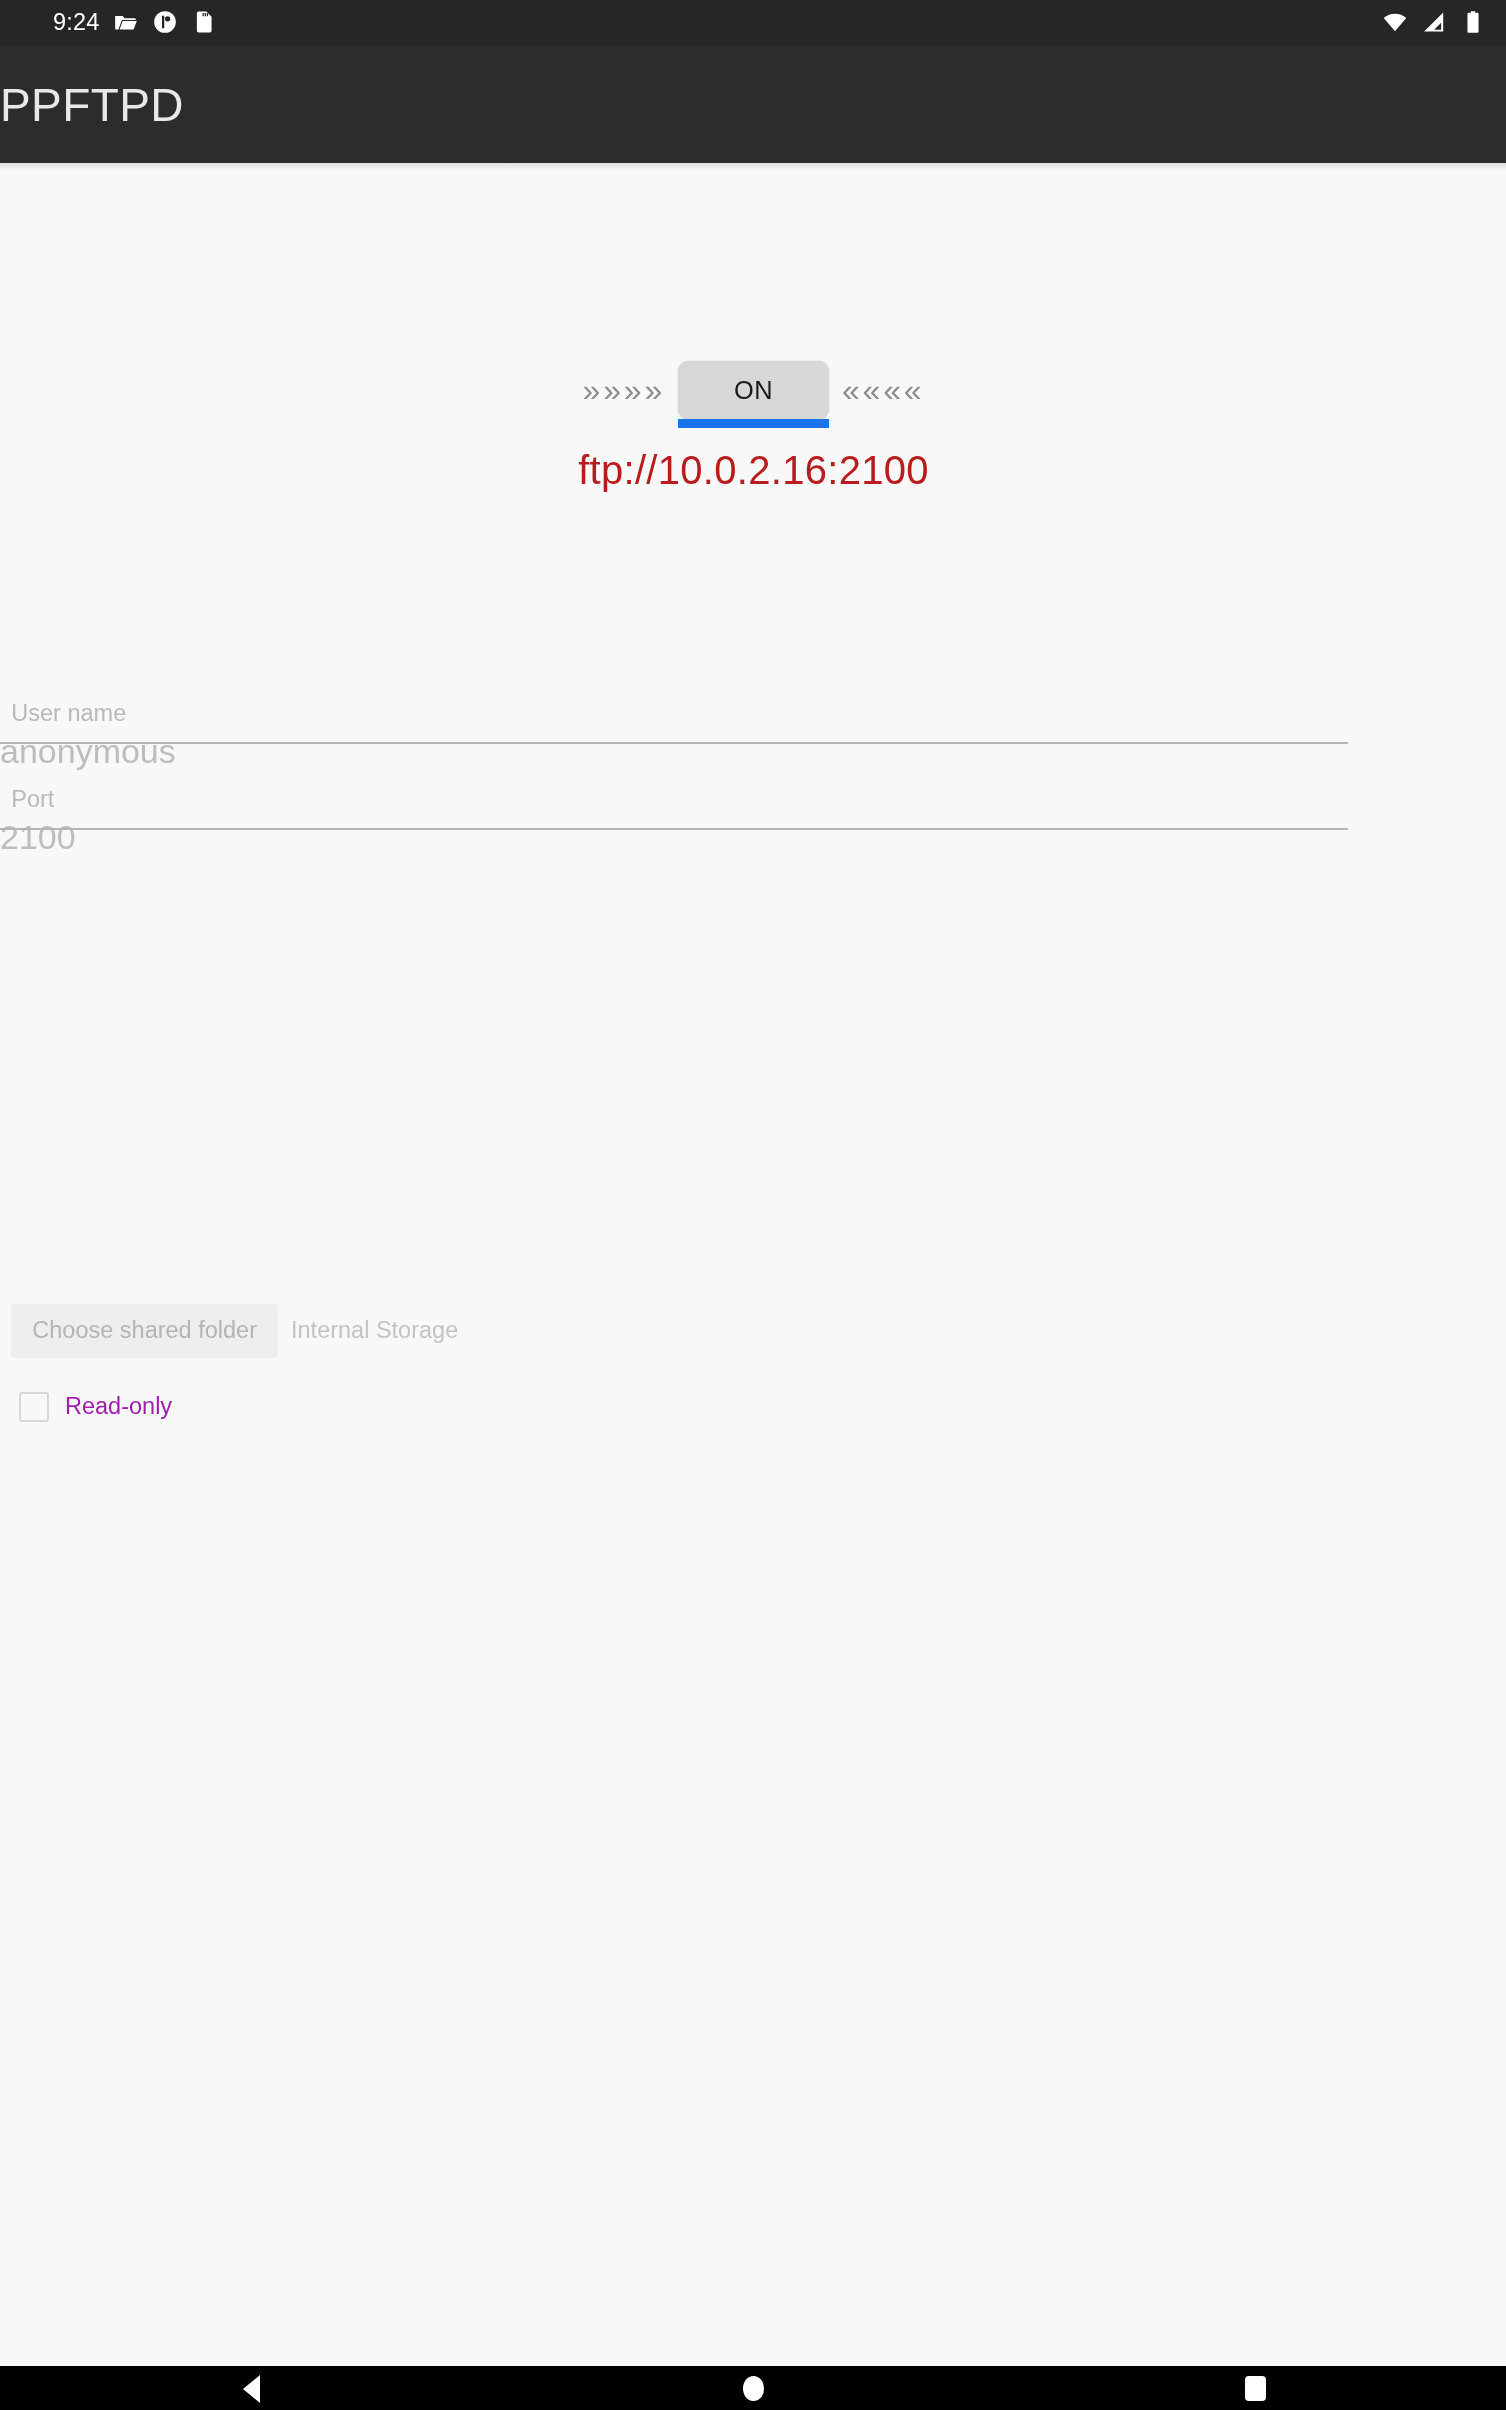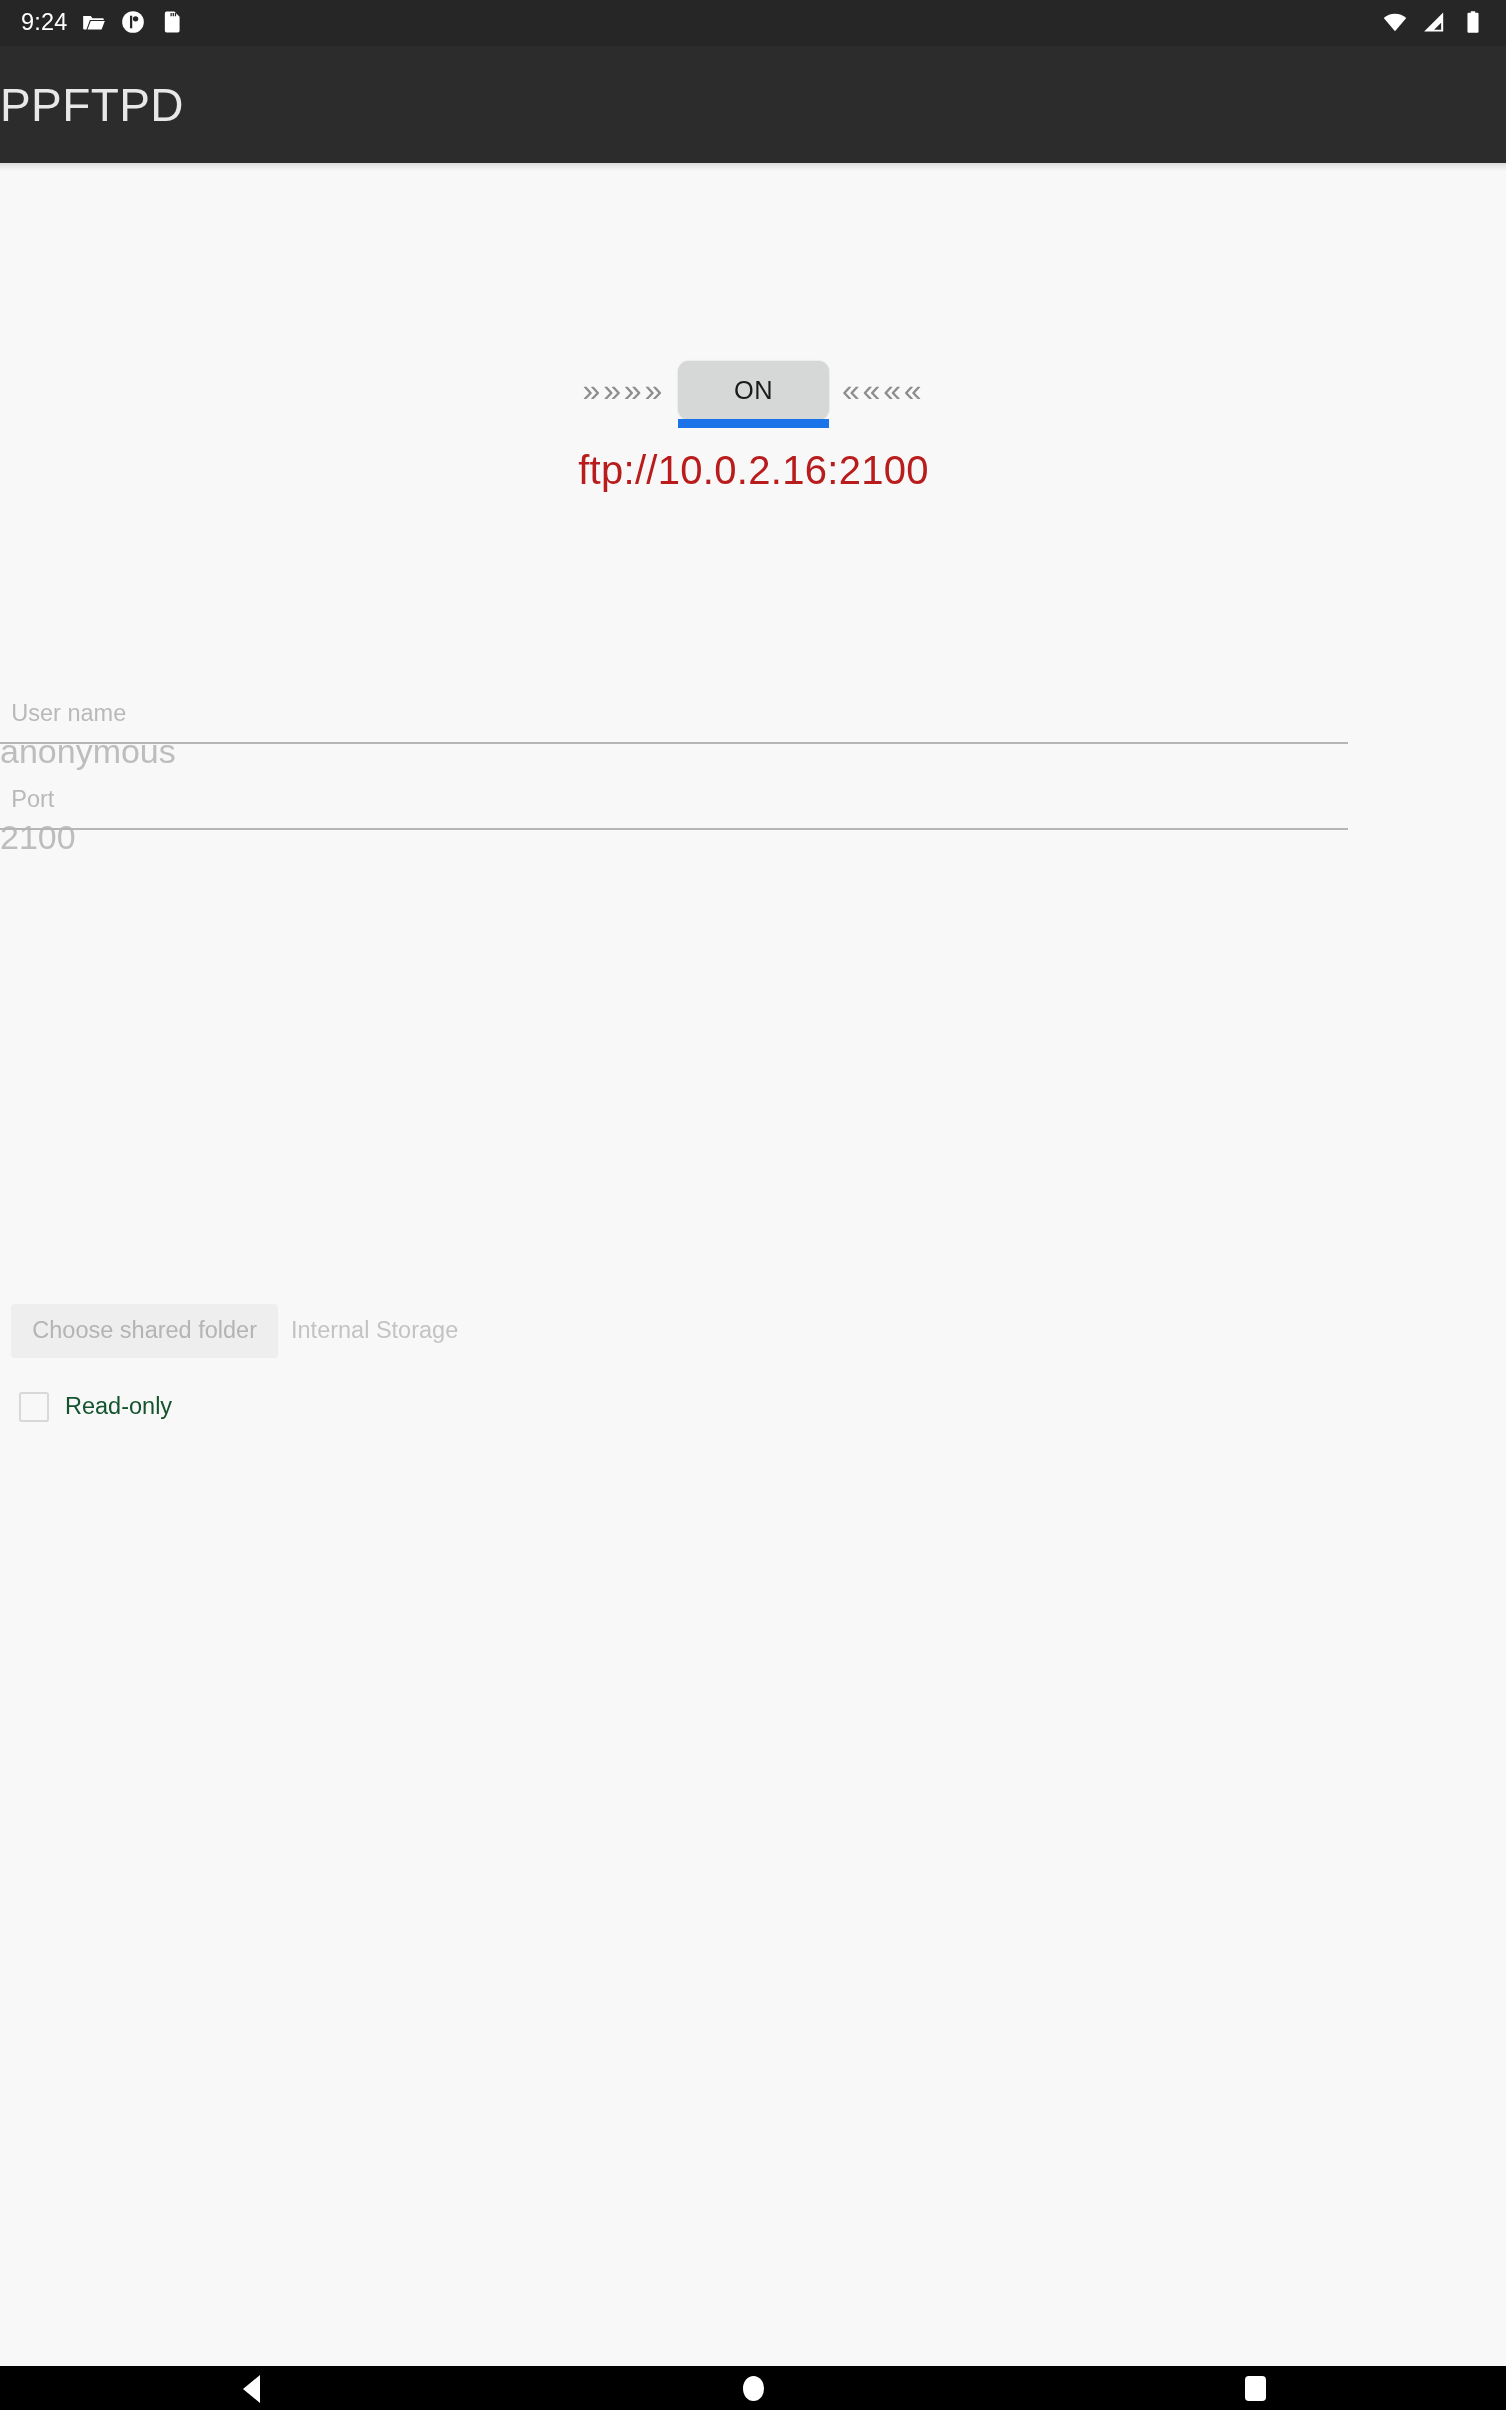--- a/index.html
+++ b/index.html
@@ -18,7 +18,7 @@
     background:#262626; color:#ffffff;
     display:flex; align-items:center;
   }
-  .sb-left { display:flex; align-items:center; gap:13px; padding-left:21px; }
+  .sb-left { display:flex; align-items:center; gap:13px; padding-left:21px;margin-left:32px; }
   .sb-clock { font-size:23.5px; letter-spacing:0.2px; line-height:1; }
   .sb-right { margin-left:auto; display:flex; align-items:center; gap:13px; padding-right:21px; }
   .sb-ico { display:block; }

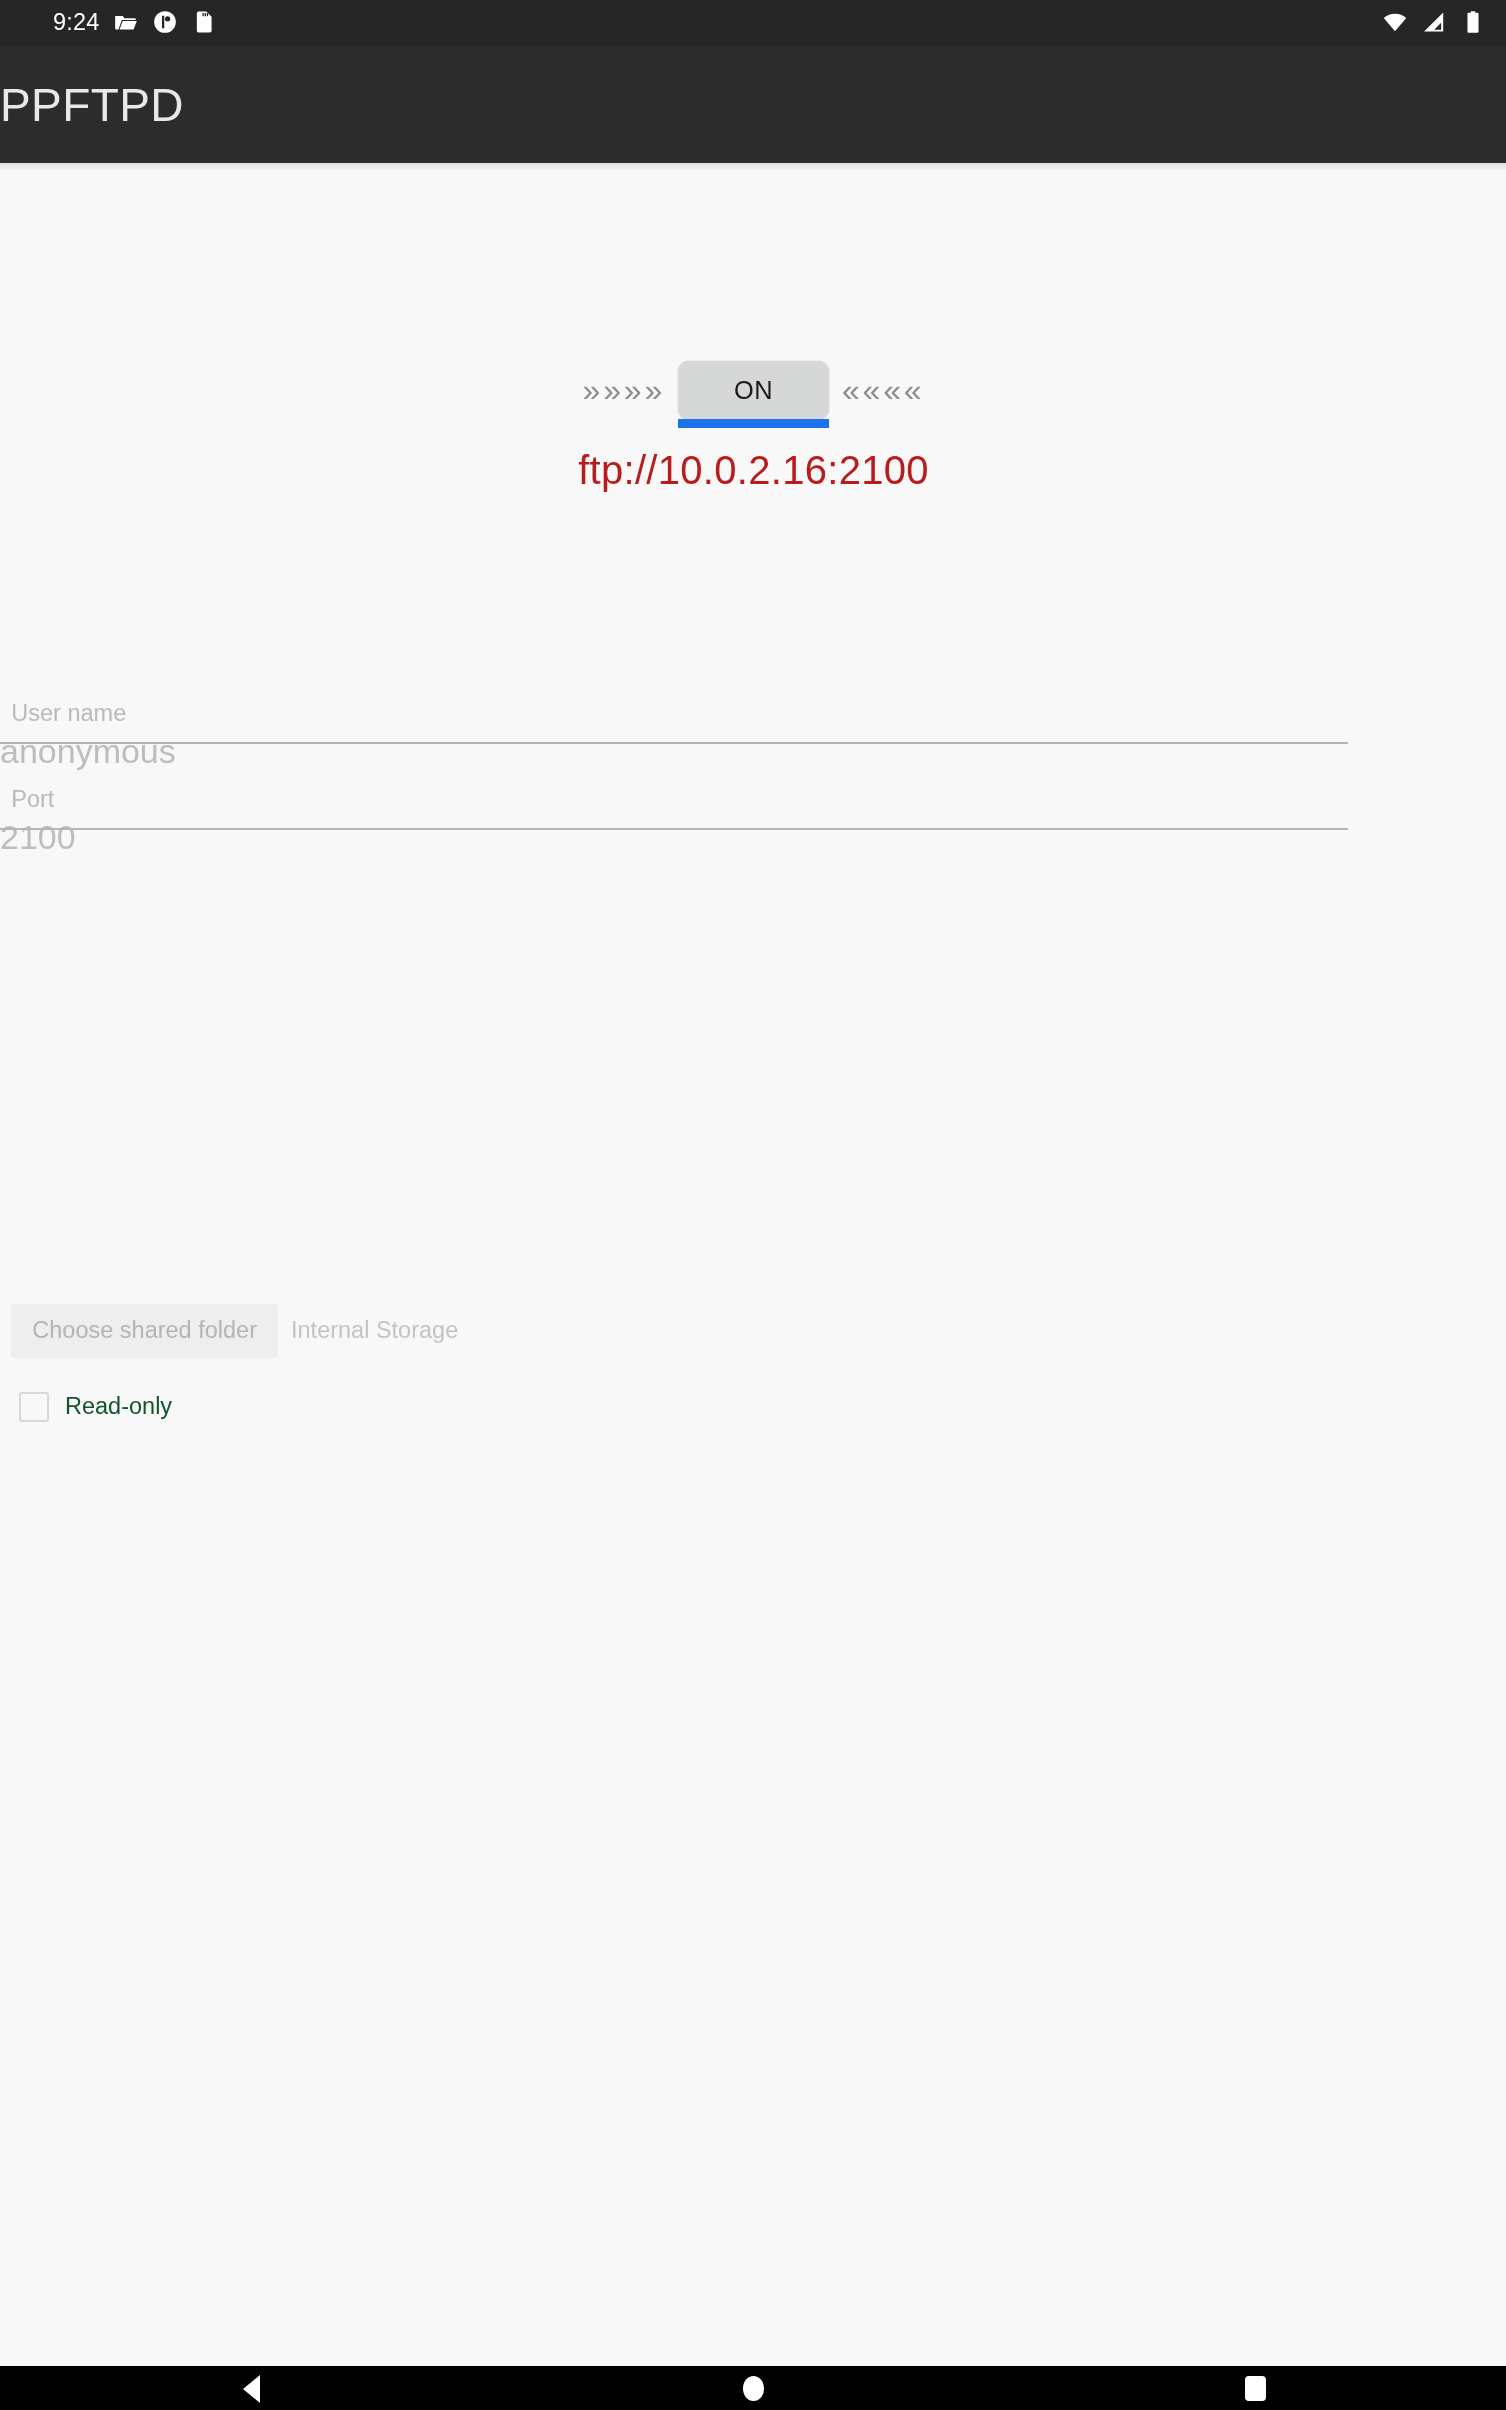--- a/index.html
+++ b/index.html
@@ -107,7 +107,7 @@
   .checkbox {
     width:30px; height:30px; border:2.8px solid #d8d8d8; border-radius:2.8px; background:transparent;
   }
-  .readonly-label { font-size:23.5px; color:#14532d; line-height:1; }
+  .readonly-label { font-size:23.5px; color:#a21caf; line-height:1; }
 
   
   .navbar {

